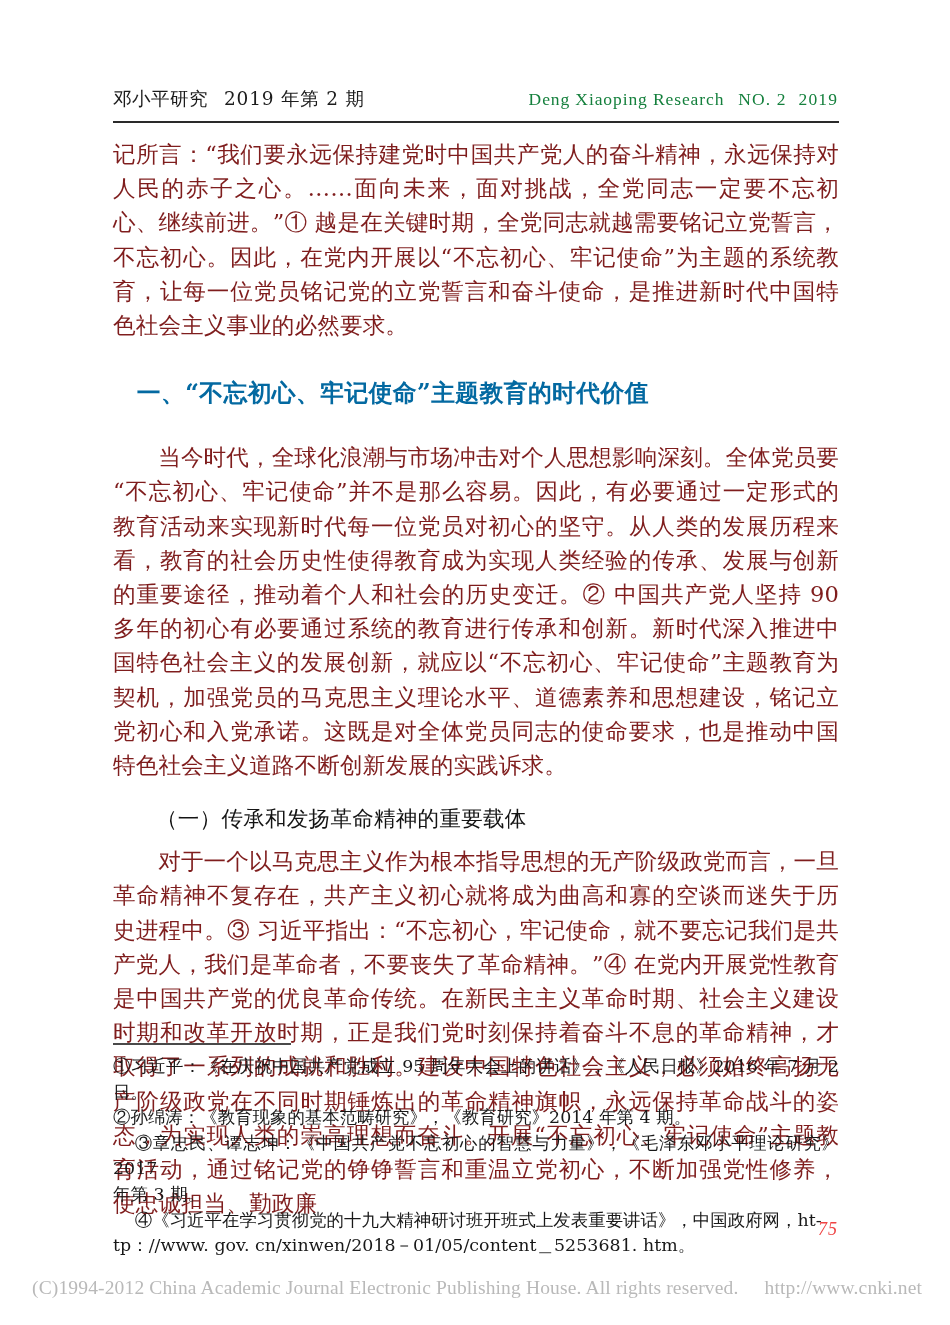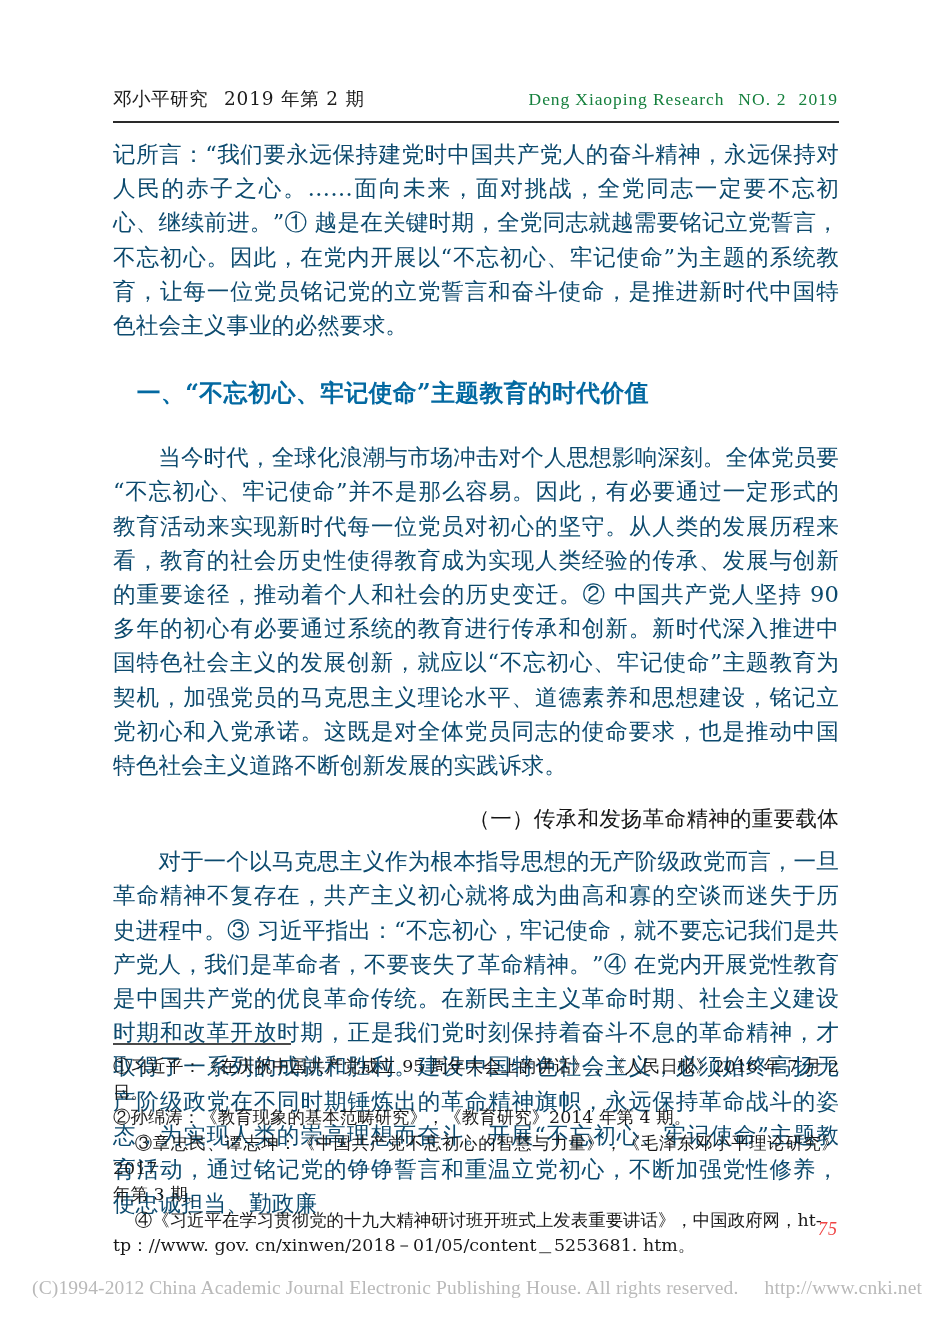--- a/index.html
+++ b/index.html
@@ -86,7 +86,7 @@
     text-align-last: left;
     text-justify: inter-character;
     letter-spacing: 0.1px;
-    color: #0c4a6e;
+    color: #7f1d1d;
     font-family: "DejaVu Serif", "Liberation Serif", serif;
   }
   p.indent2 { text-indent: 2em; }

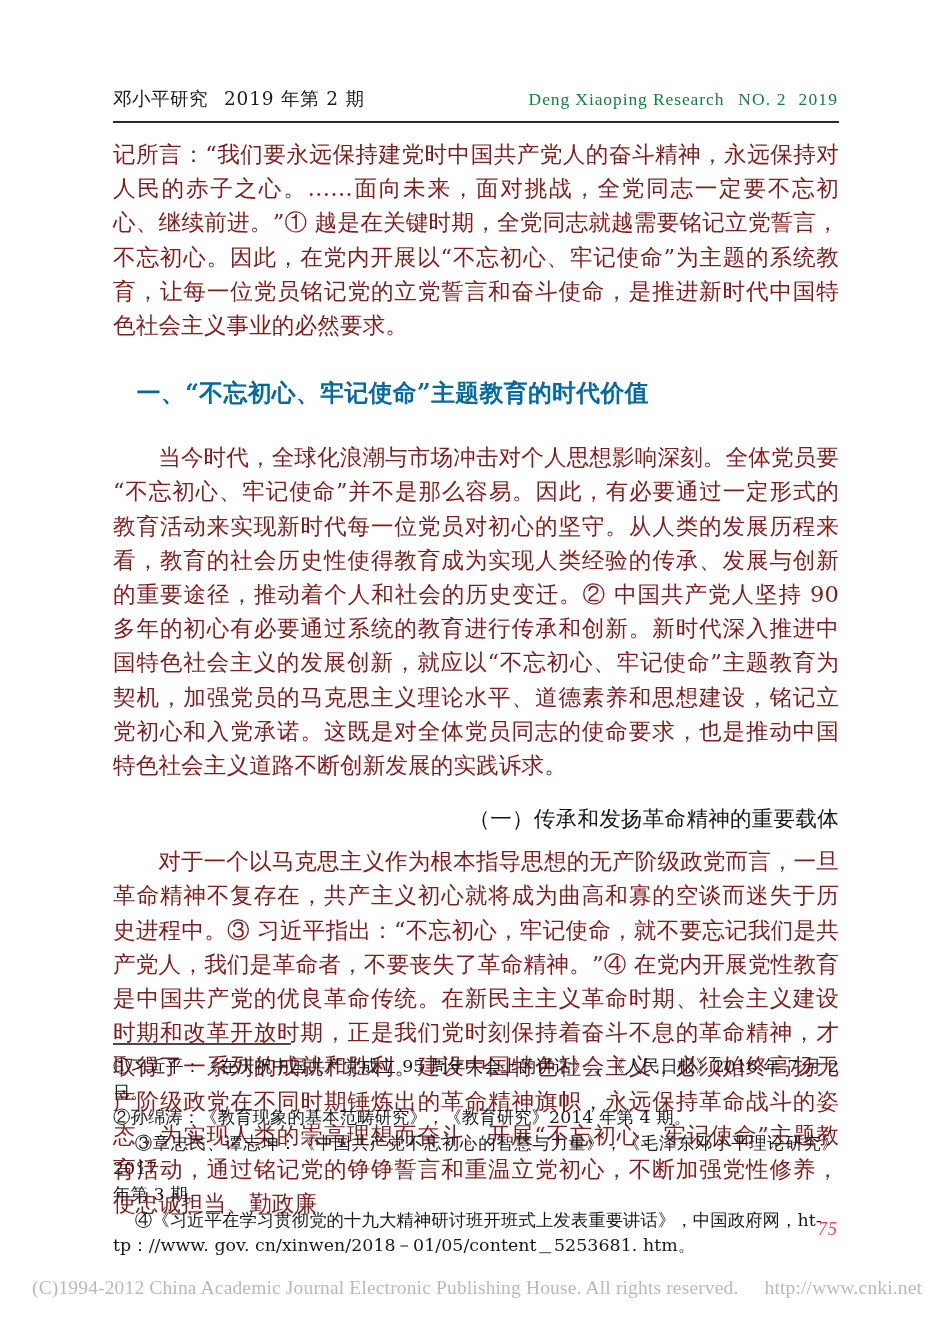--- a/index.html
+++ b/index.html
@@ -111,7 +111,6 @@
     letter-spacing: 0.3px;
     color: #141414;
     font-family: "DejaVu Serif", "Liberation Serif", serif;
-    text-align: right;
   }
 
   .sp-h2-before { height: 34px; }

